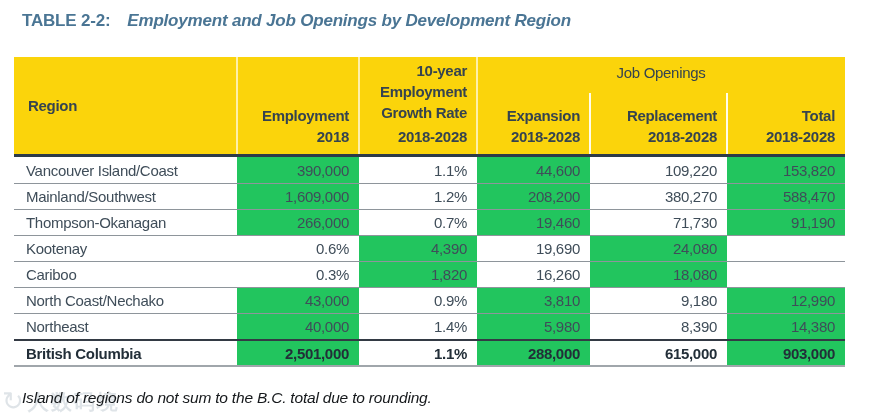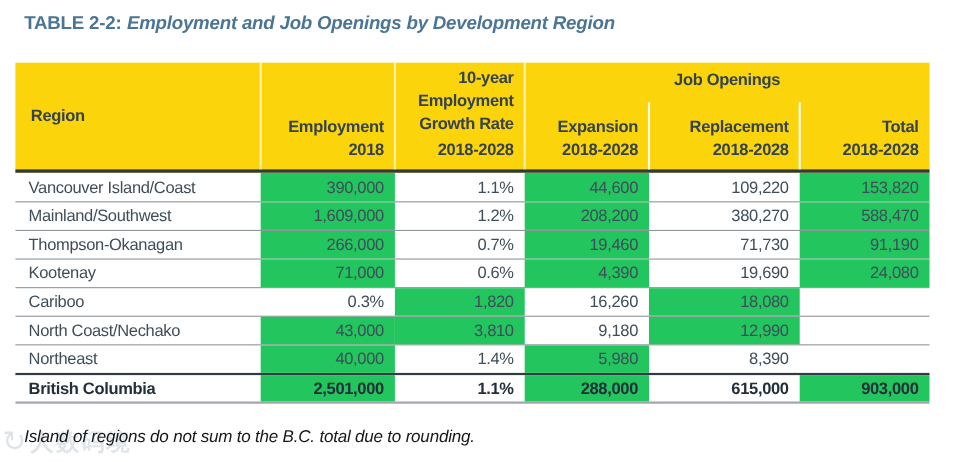--- a/index.html
+++ b/index.html
@@ -12,7 +12,7 @@
     margin:11px 0 0 22px; font-size:17px; font-weight:bold; color:#4a7594;
     letter-spacing:-0.2px;
   }
-  .title .prefix { font-style:normal; margin-right:5px; }
+  .title .prefix { font-style:normal; margin-right:17px; }
   .title .rest { font-style:italic; }
 
   .tbl { position:absolute; left:14px; top:57px; width:831px; }

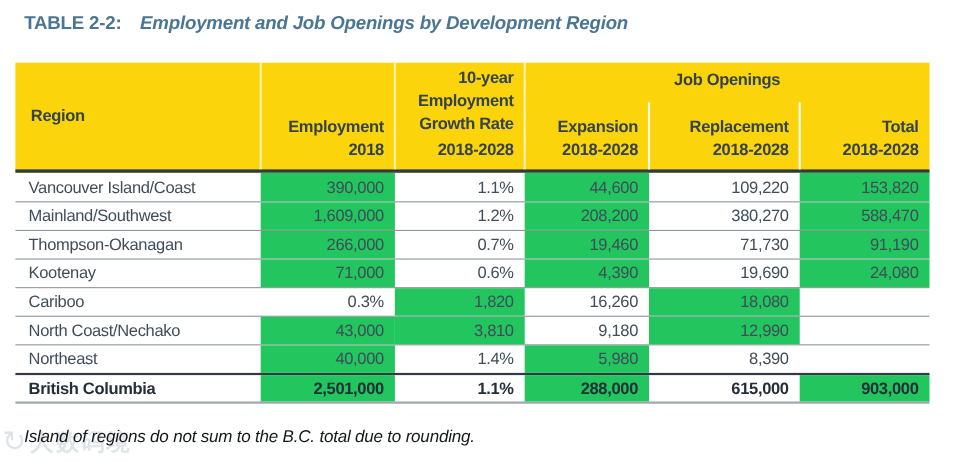--- a/index.html
+++ b/index.html
@@ -33,7 +33,7 @@
   .hline.yeargap { margin-top:3px; }
   .job-openings {
     position:absolute; left:463px; top:7px; width:368px; text-align:center;
-    font-weight:bold; color:#35434f; font-size:15px; z-index:1;
+    font-weight:normal; color:#35434f; font-size:15px; z-index:1;
   }
   .vdiv { position:absolute; width:2px; top:0; bottom:0; background:rgba(255,255,255,0.65); z-index:2; }
   .vdiv.d1 { left:222px; }

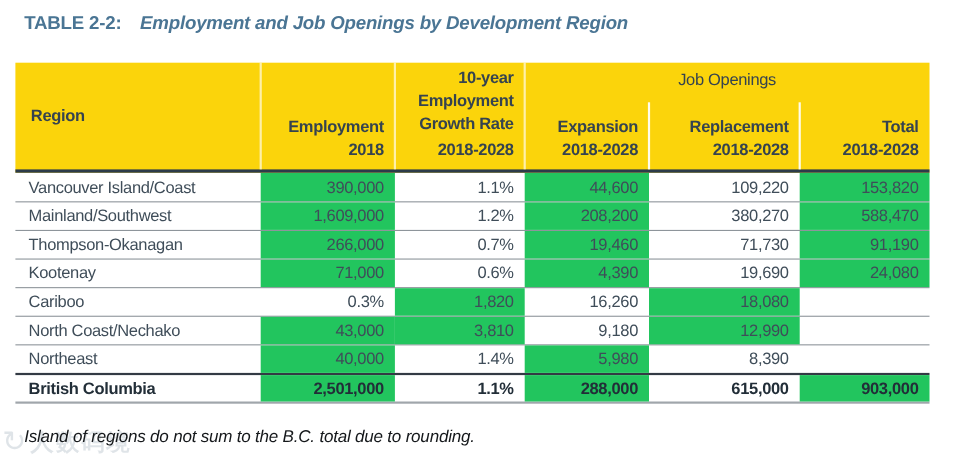--- a/index.html
+++ b/index.html
@@ -144,7 +144,6 @@
 
   <div class="trow">
     <div class="tcell region">Kootenay</div>
-    <div class="tcell shaded">71,000</div>
     <div class="tcell">0.6%</div>
     <div class="tcell shaded">4,390</div>
     <div class="tcell">19,690</div>

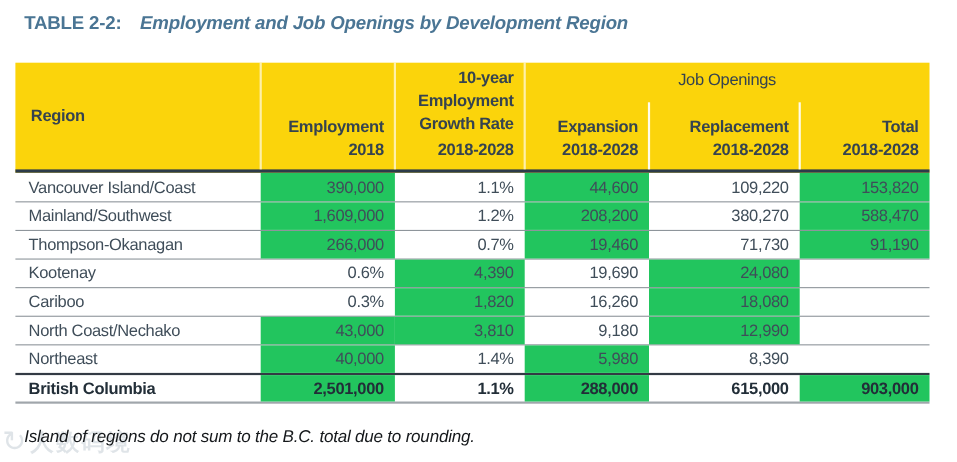--- a/index.html
+++ b/index.html
@@ -161,6 +161,7 @@
   <div class="trow">
     <div class="tcell region">North Coast/Nechako</div>
     <div class="tcell shaded">43,000</div>
+    <div class="tcell">0.9%</div>
     <div class="tcell shaded">3,810</div>
     <div class="tcell">9,180</div>
     <div class="tcell shaded">12,990</div>

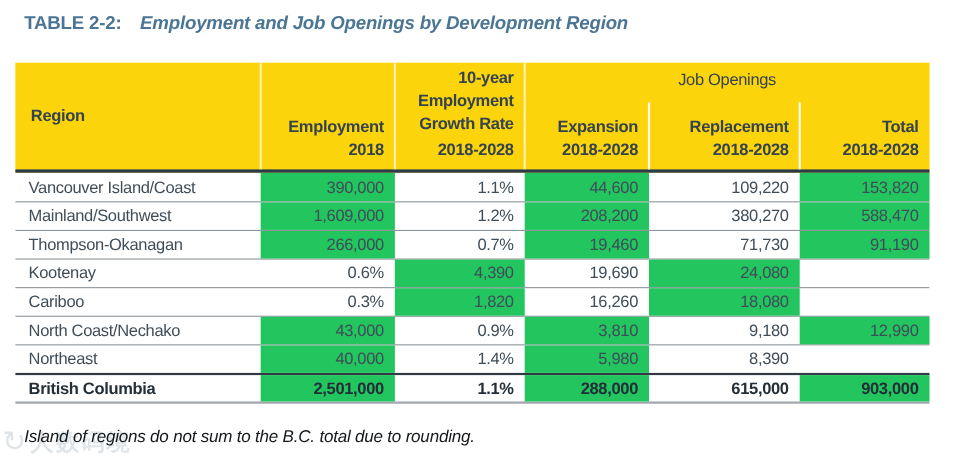--- a/index.html
+++ b/index.html
@@ -173,6 +173,7 @@
     <div class="tcell">1.4%</div>
     <div class="tcell shaded">5,980</div>
     <div class="tcell">8,390</div>
+    <div class="tcell shaded">14,380</div>
   </div>
 
   <div class="trow total">

